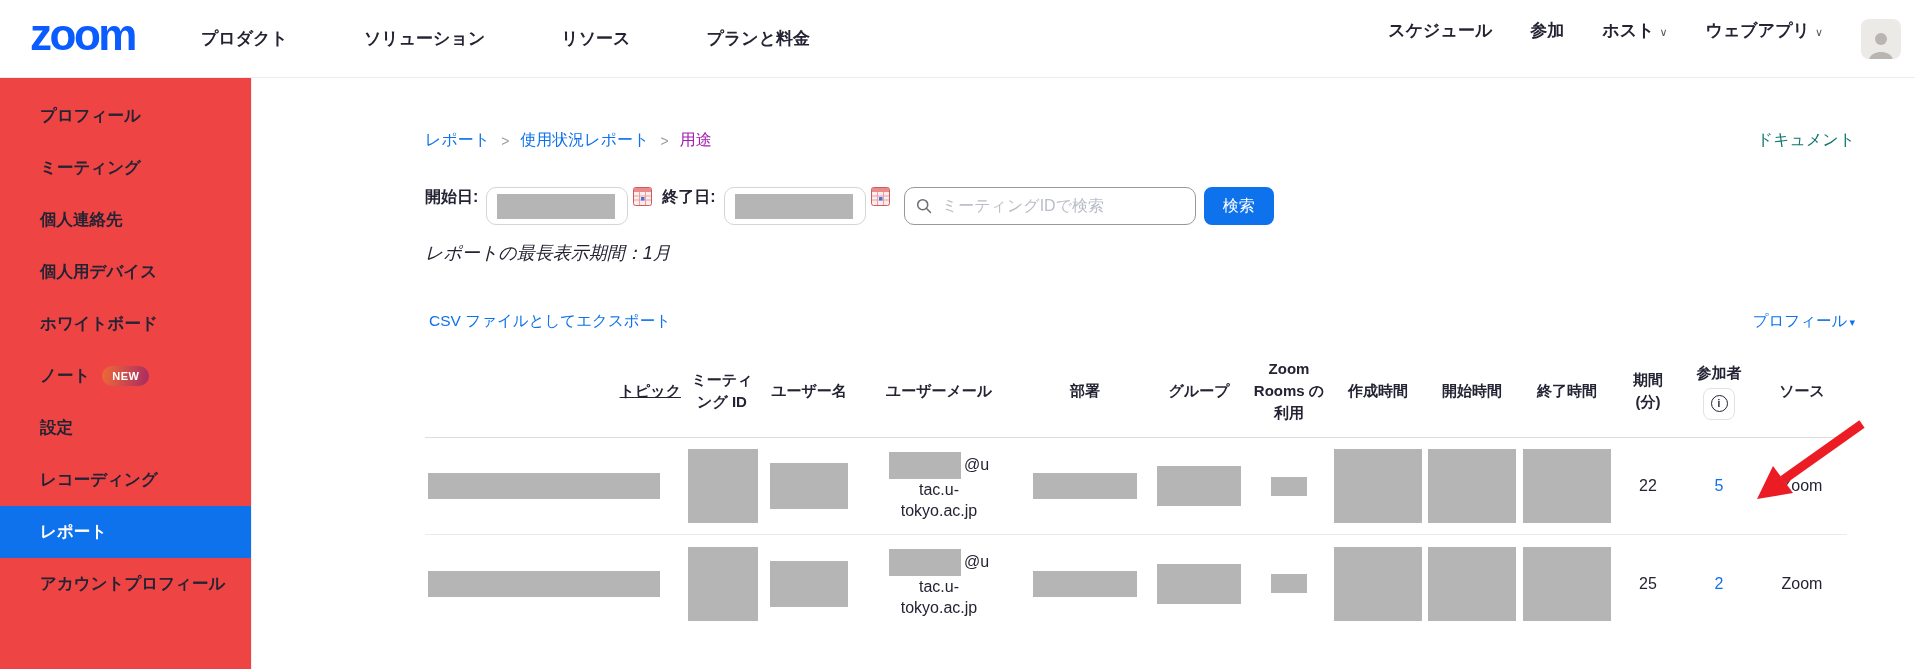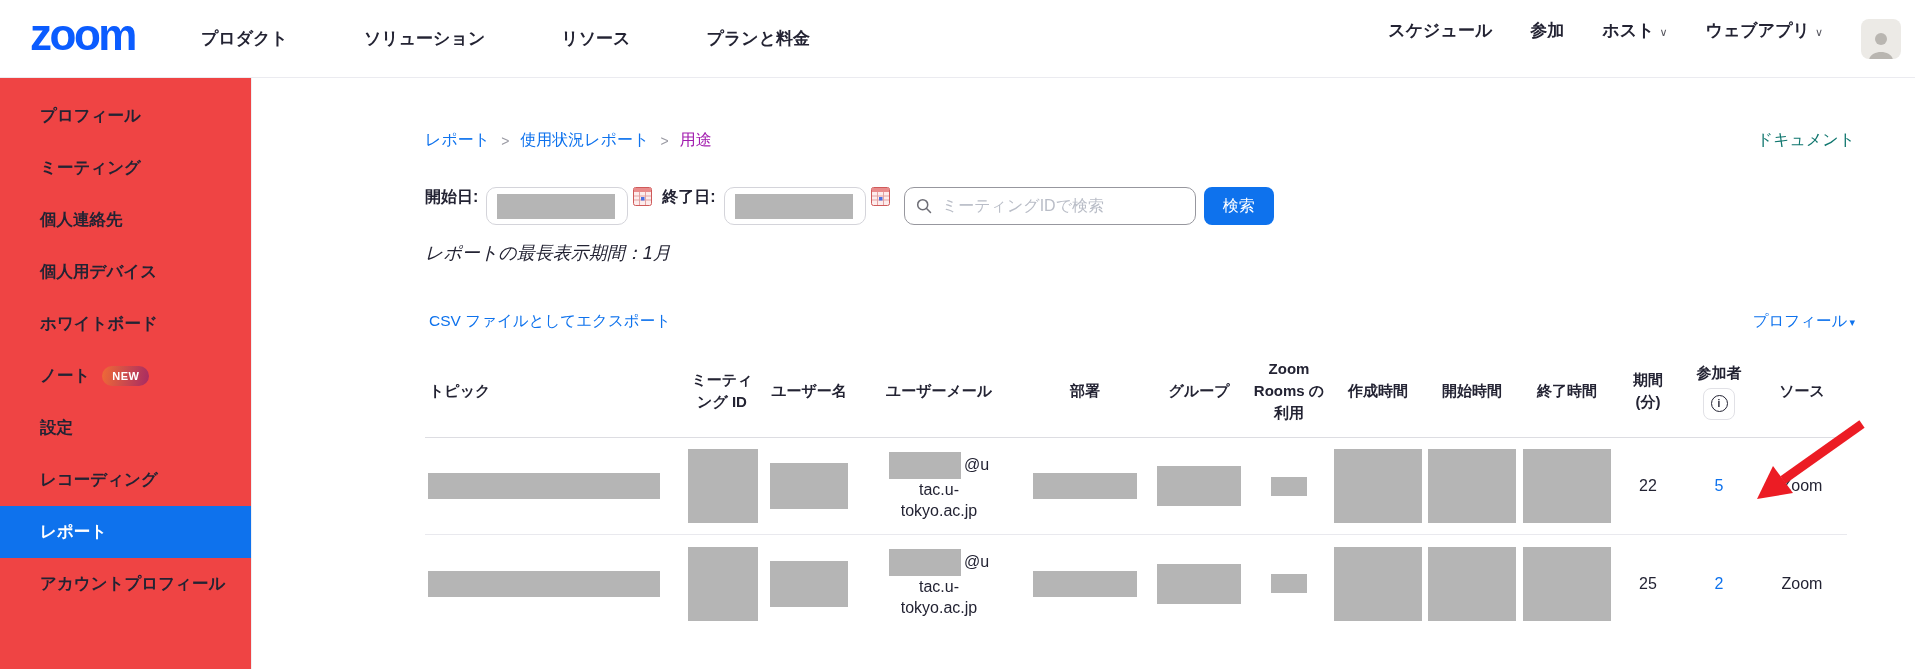--- a/index.html
+++ b/index.html
@@ -60,7 +60,7 @@
   table.report{margin-top:20px;width:1422px;border-collapse:collapse;table-layout:fixed;}
   .report th{font-size:15px;font-weight:700;text-align:center;vertical-align:middle;
              padding:6px 4px 14px;line-height:1.45;border-bottom:1px solid #dddde2;}
-  .report th.c-topic{text-align:left;}
+  .report th.c-topic{text-align:right;text-decoration:underline;}
   .report td{text-align:center;vertical-align:middle;padding:10px 3px;font-size:16px;}
   .report tr.data-row{height:97px;}
   .report tr.data-row.first td{border-bottom:1px solid #e9e9ee;}

